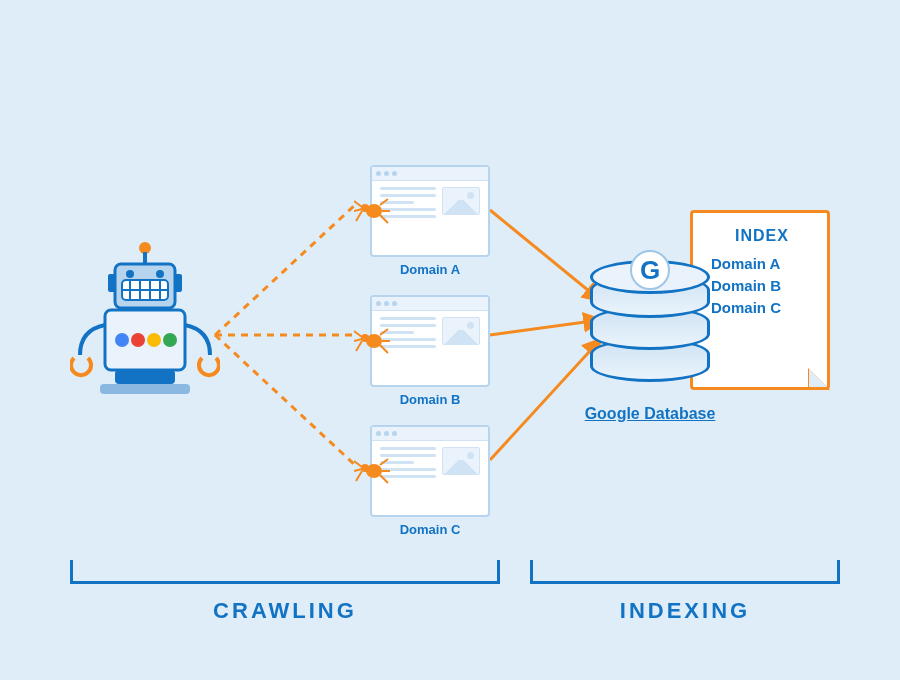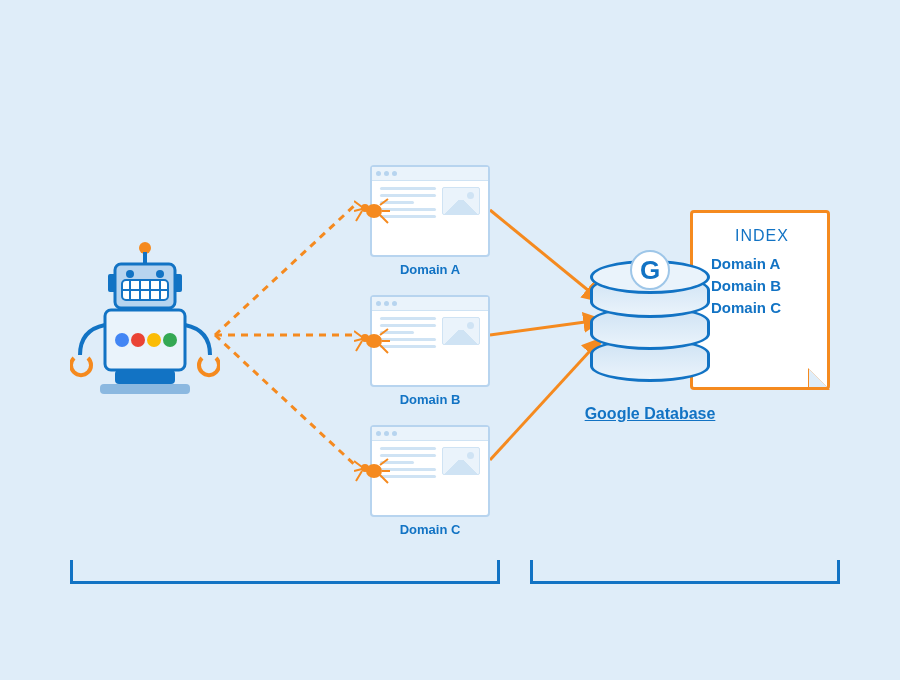--- a/index.html
+++ b/index.html
@@ -116,7 +116,7 @@
     content:""; position:absolute; right:3px; bottom:3px; width:0; height:0;
     border-left:18px solid #dfedf9; border-top:18px solid transparent;
   }
-  .index-doc .title { color:#1273c4; font-weight:400; font-size:16px; text-align:center; margin-bottom:10px; letter-spacing:1px; }
+  .index-doc .title { color:#1273c4; font-weight:700; font-size:16px; text-align:center; margin-bottom:10px; letter-spacing:1px; }
   .index-doc .entry { color:#1273c4; font-weight:700; font-size:15px; margin:5px 0; }
 
   

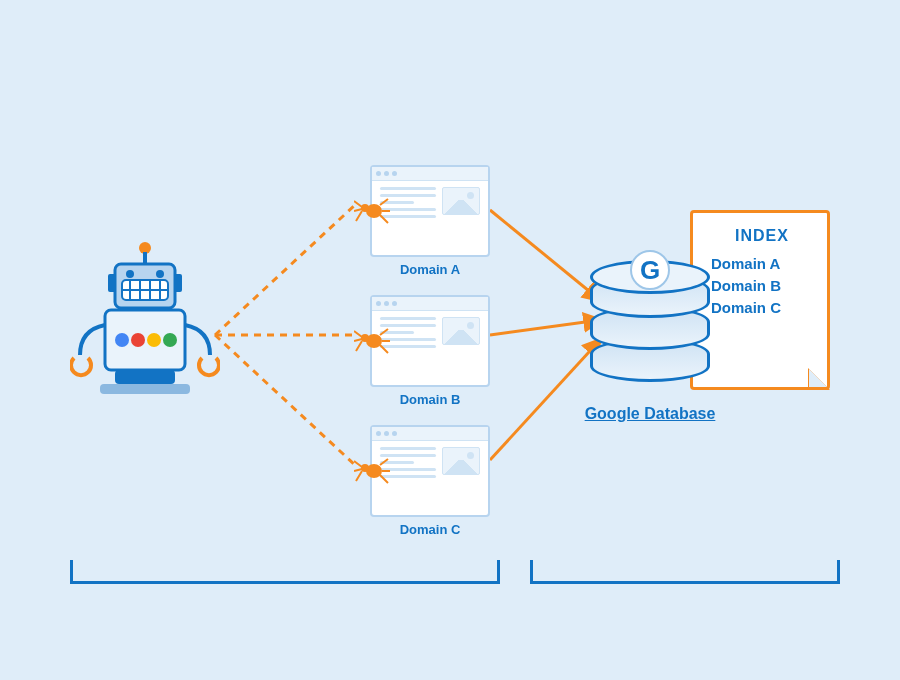--- a/index.html
+++ b/index.html
@@ -292,6 +292,7 @@
   </div>
 
   <div class="bracket" style="left:70px; top:560px; width:430px;"></div>
+  <div class="section-label" style="left:70px; top:598px; width:430px;">CRAWLING</div>
 
   <div class="bracket" style="left:530px; top:560px; width:310px;"></div>
 

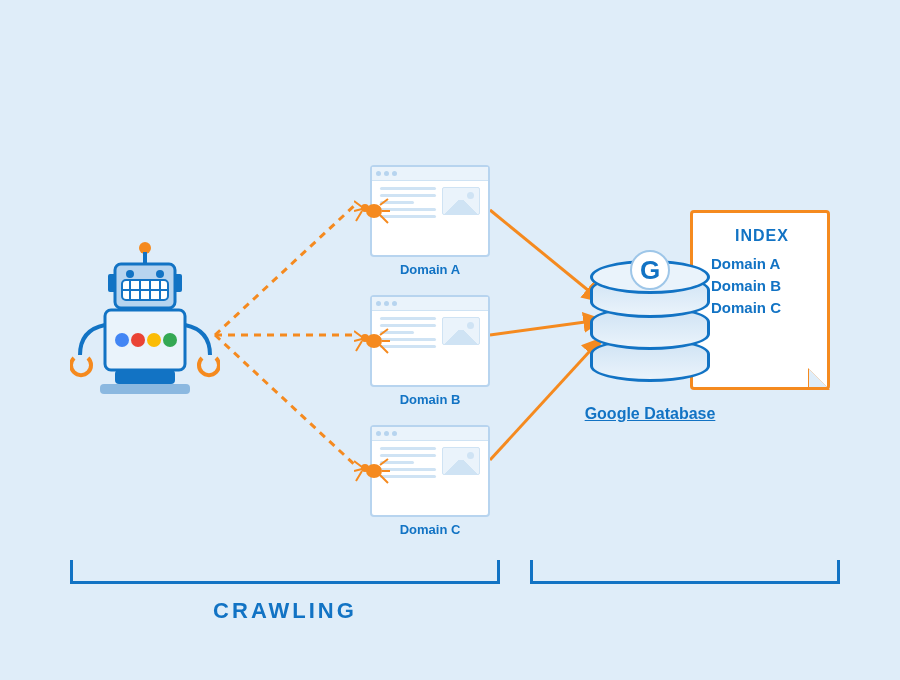--- a/index.html
+++ b/index.html
@@ -295,6 +295,7 @@
   <div class="section-label" style="left:70px; top:598px; width:430px;">CRAWLING</div>
 
   <div class="bracket" style="left:530px; top:560px; width:310px;"></div>
+  <div class="section-label" style="left:530px; top:598px; width:310px;">INDEXING</div>
 
 </div>
 

